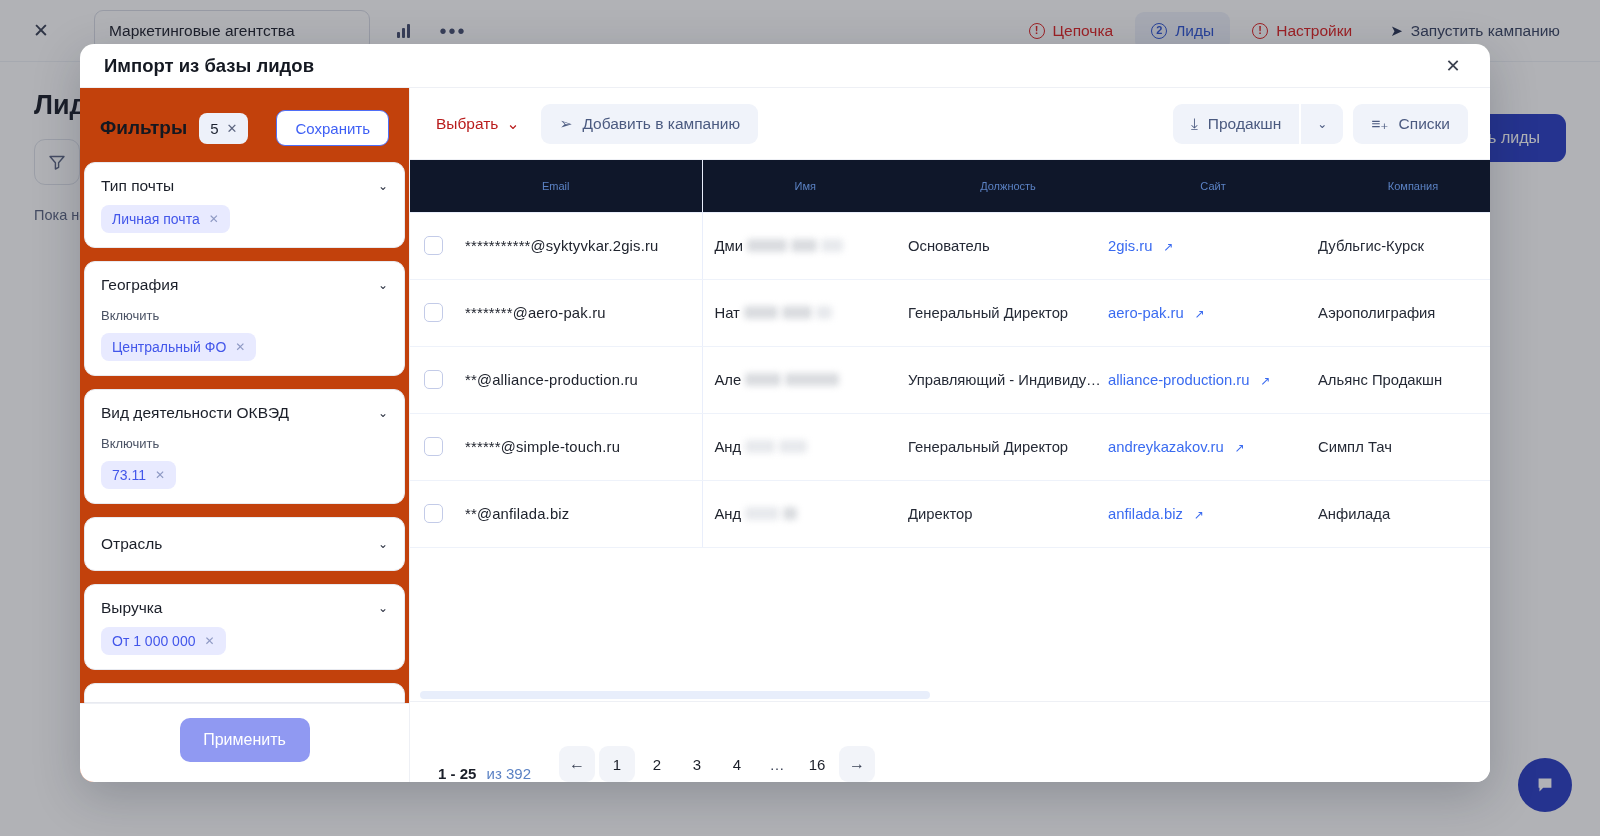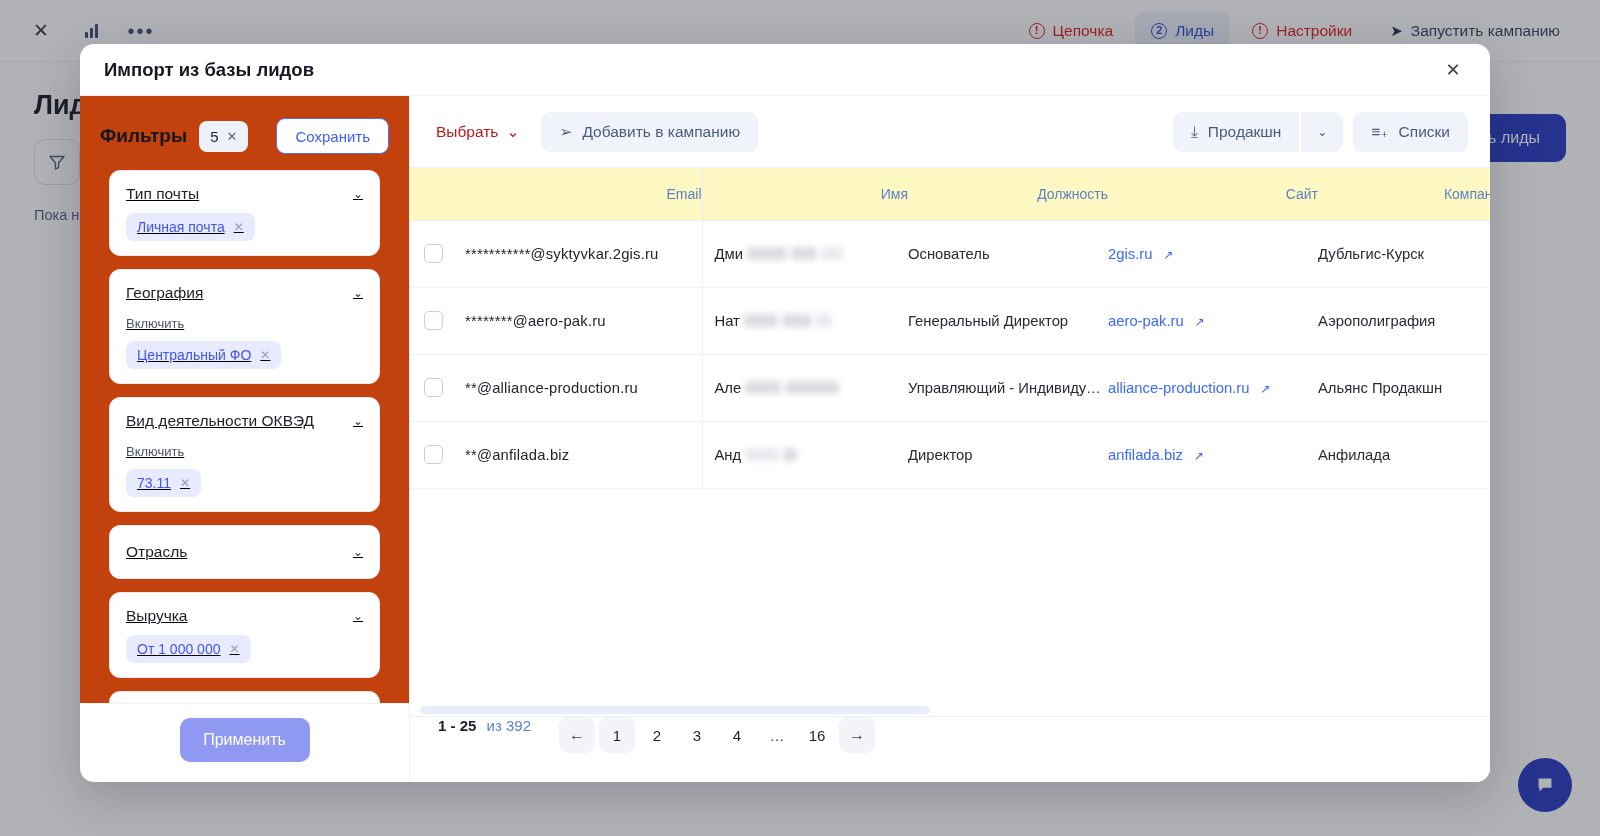--- a/index.html
+++ b/index.html
@@ -291,6 +291,9 @@
   <div class="bg-topbar">
     <div class="bg-close">✕</div>
 
+    <div class="bg-campaign-name">
+      <span>Маркетинговые агентства</span>
+    </div>
 
     <div class="bg-icon-btn">
       <span class="bars-icon">

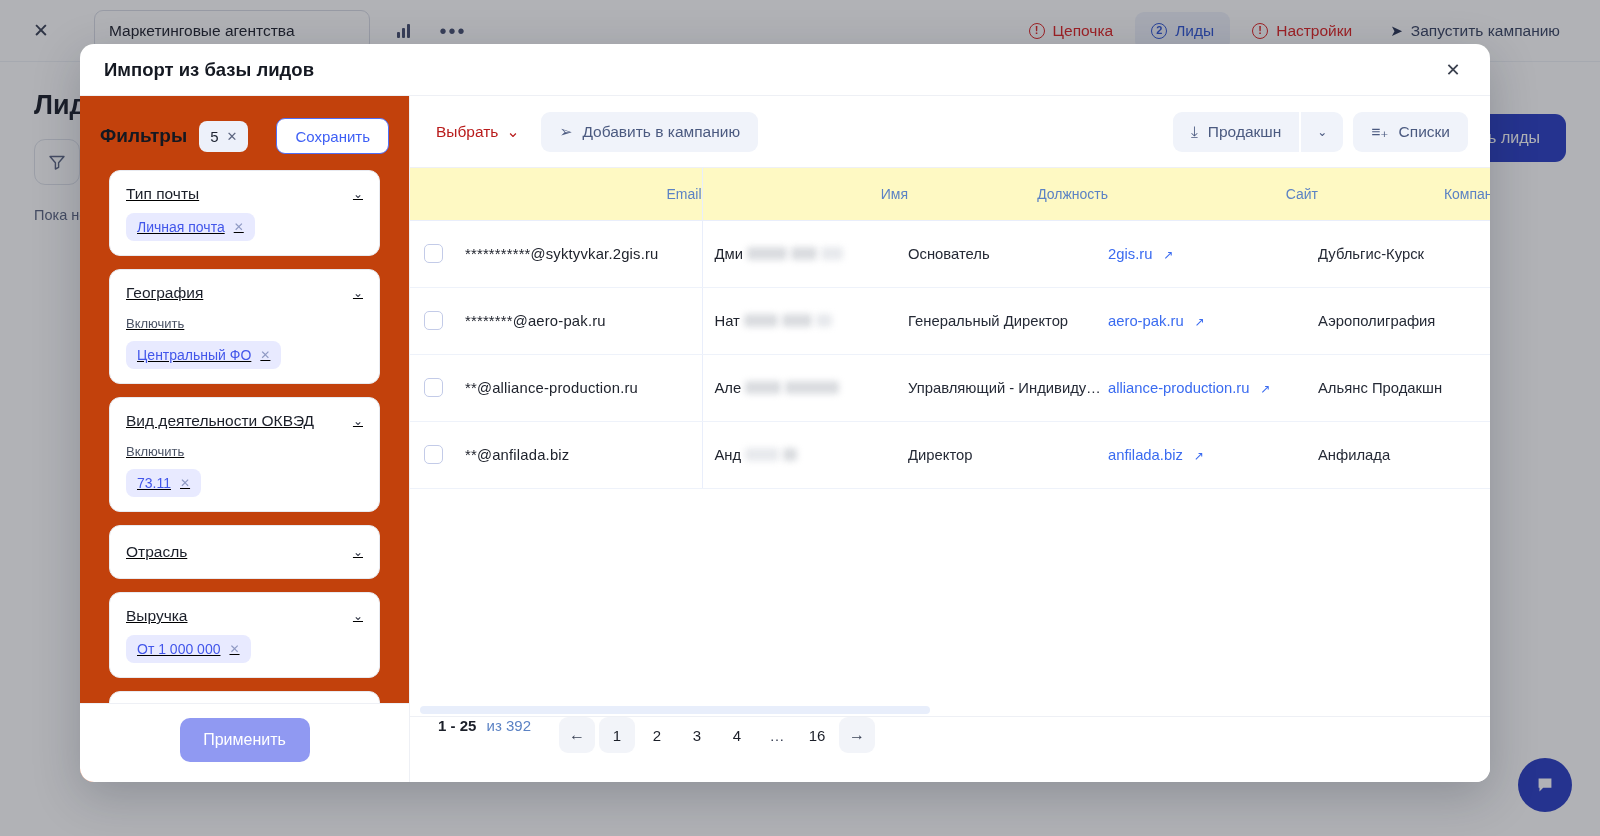--- a/index.html
+++ b/index.html
@@ -104,7 +104,7 @@
     overflow: hidden;
   }
   .modal-header {
-    height: 52px; flex: none;
+    height: 44px; flex: none;
     display: flex; align-items: center;
     padding: 0 22px 0 24px;
     border-bottom: 1px solid #eef0f5;

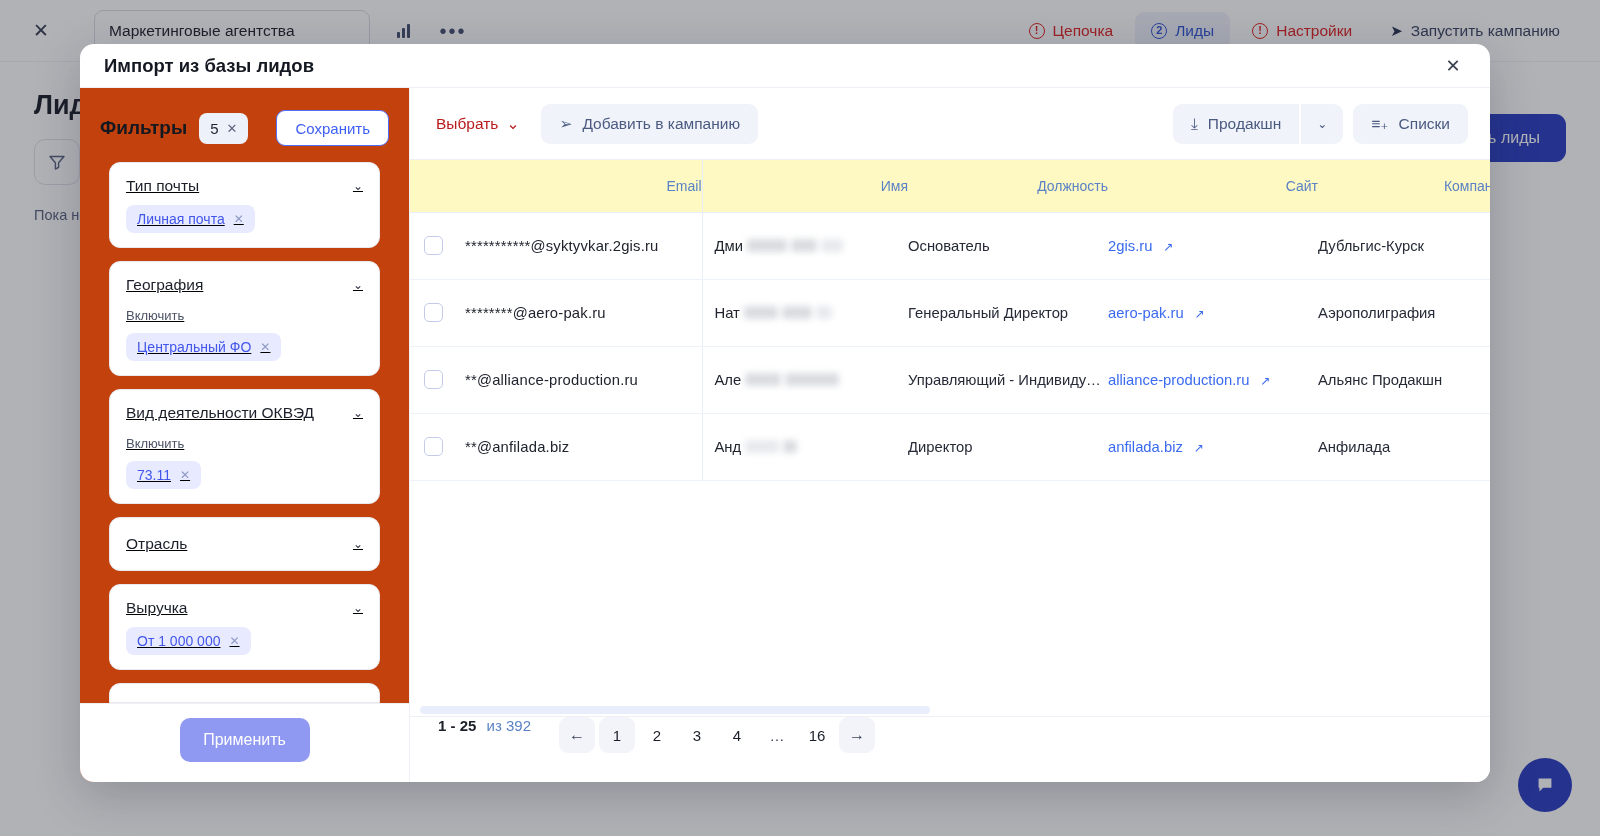--- a/index.html
+++ b/index.html
@@ -146,7 +146,7 @@
   }
   .filters-scroll {
     flex: 1; overflow: hidden;
-    padding: 0 29px; min-height: 0; text-decoration: underline;
+    padding: 0 4px; min-height: 0;
   }
   .filter-card {
     border: 1px solid #e8eaf0; border-radius: 11px;

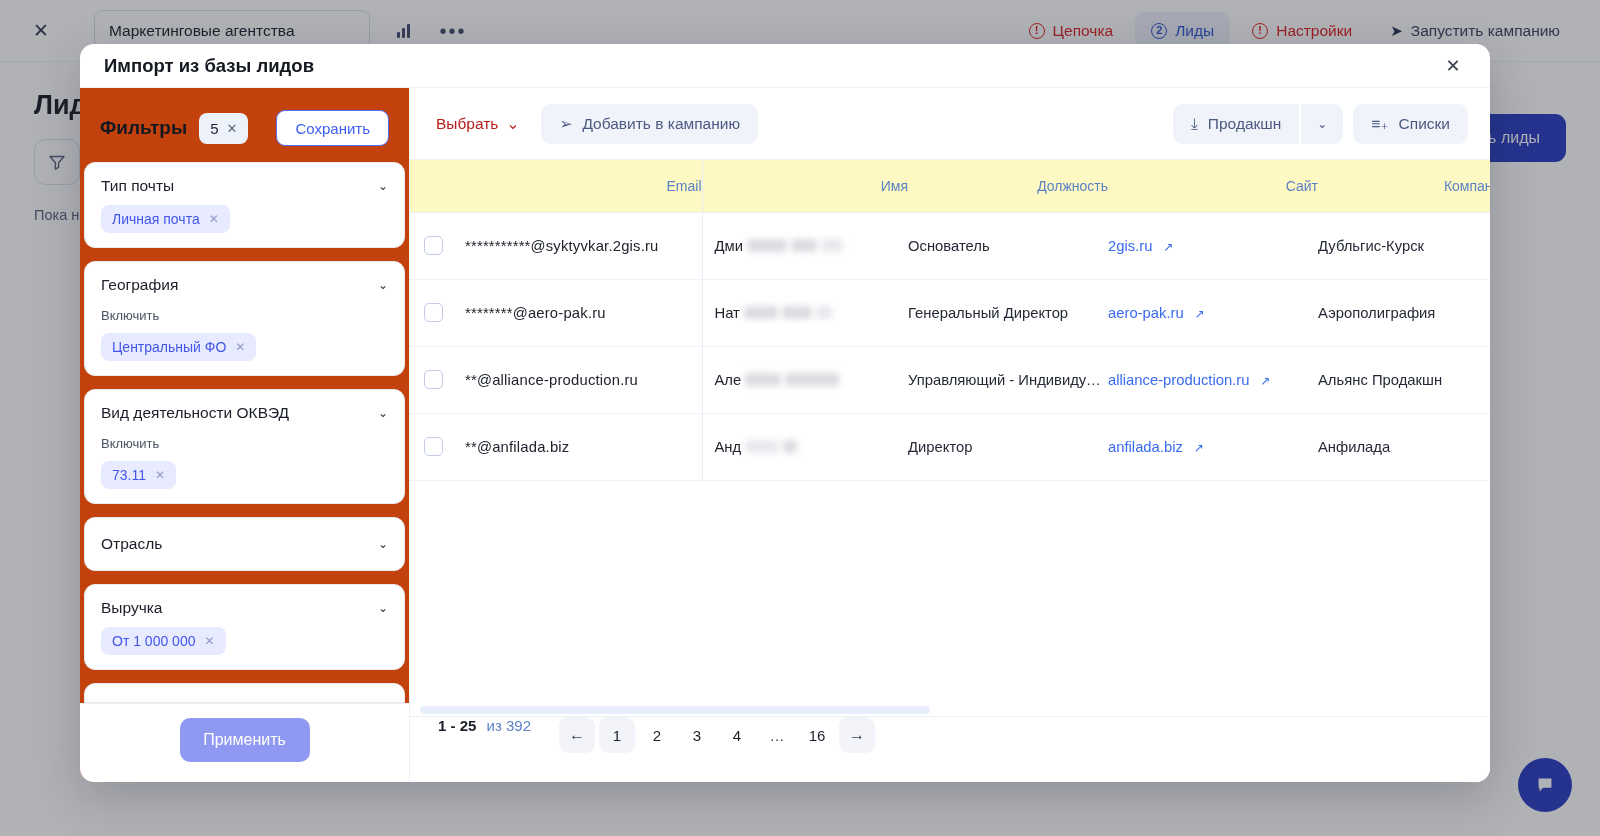--- a/index.html
+++ b/index.html
@@ -215,11 +215,11 @@
   .table-wrap { flex: 1; overflow: hidden; position: relative; min-height: 0; }
   table.leads { width: 100%; border-collapse: collapse; table-layout: fixed; }
   table.leads th {
-    text-align: right; font-weight: 400;
-    font-size: 14px; color: #5b82c4;
+    text-align: center; font-weight: 400;
+    font-size: 11px; color: #5b82c4;
     padding: 16px 0 16px 0; height: 52px;
     border-bottom: 1px solid #e9eefb;
-    background: #fef9c3;
+    background: #0f172a;
   }
   table.leads td {
     font-size: 14.8px; color: #252a36;

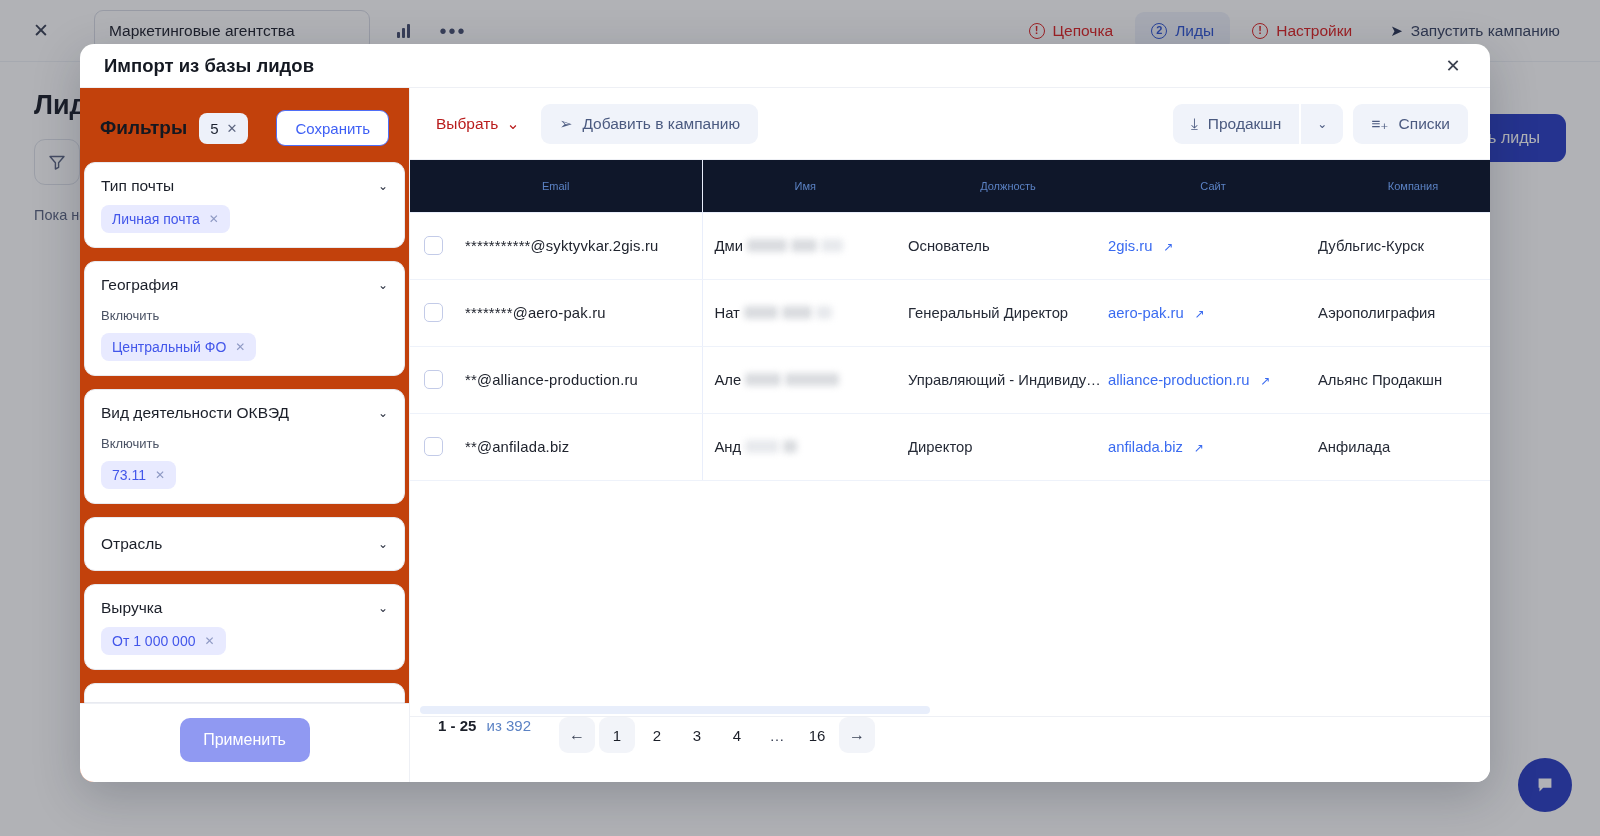--- a/index.html
+++ b/index.html
@@ -558,6 +558,27 @@
             </tr>
 
 
+            <tr>
+              <td>
+                <div class="email-cell">
+                  <span class="cbox"></span>
+                  <span class="email-text">******@simple-touch.ru</span>
+                </div>
+              </td>
+              <td class="vsep">
+                <div class="name-cell">
+                  <span class="name-prefix">Анд</span>
+                  <span class="name-blur light" style="width:30px"></span>
+                  <span class="name-blur light" style="width:28px"></span>
+                </div>
+              </td>
+              <td class="cell-pad-26">Генеральный Директор</td>
+              <td class="cell-pad">
+                <a class="site-link">andreykazakov.ru</a>
+                <span class="ext-icon">↗</span>
+              </td>
+              <td class="cell-pad">Симпл Тач</td>
+            </tr>
 
             <tr>
               <td>

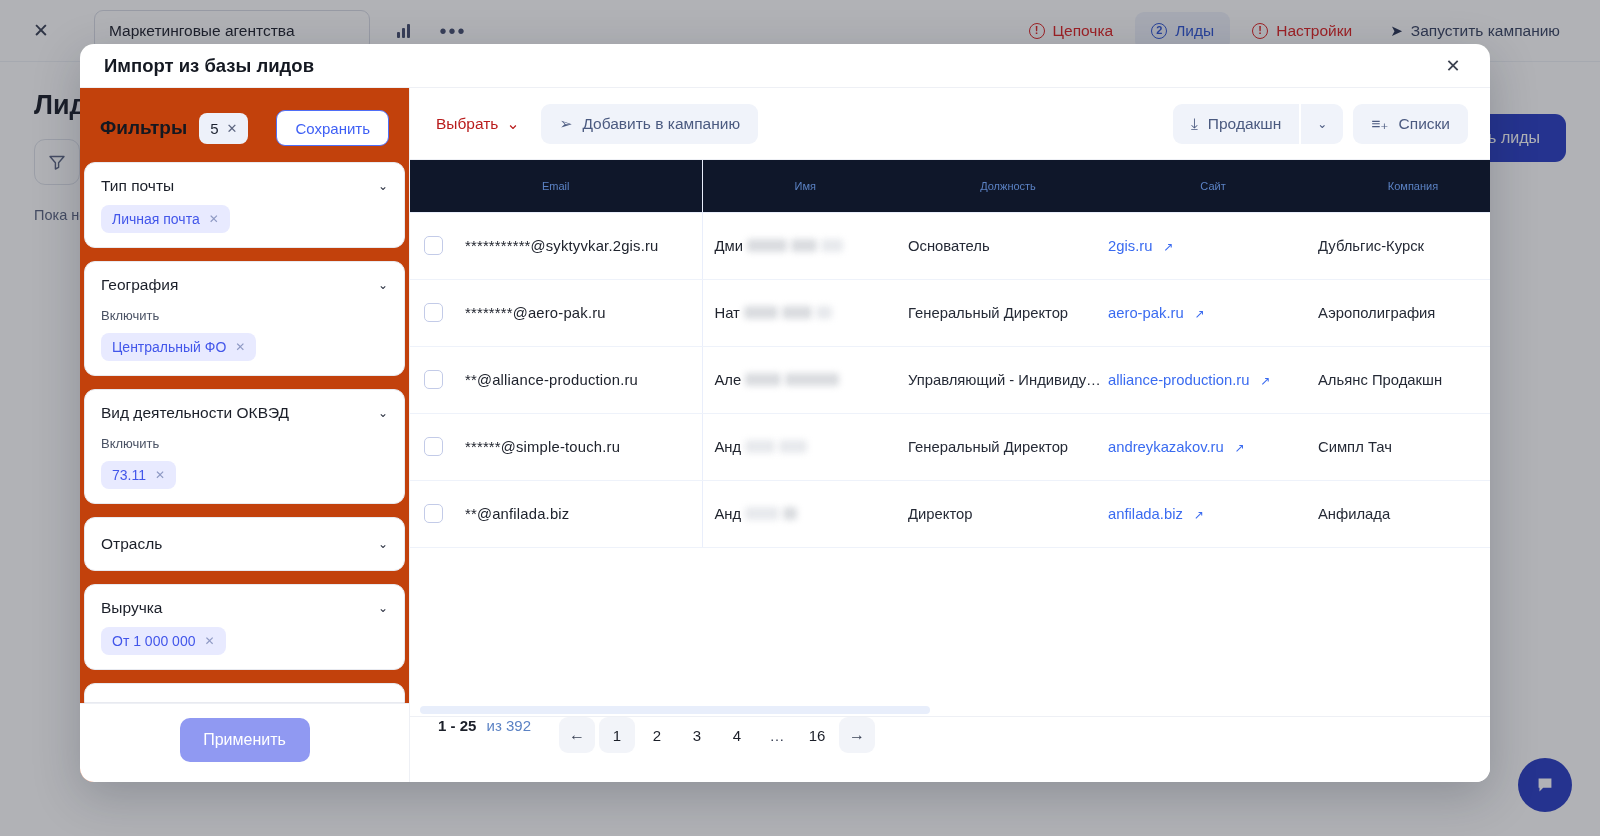--- a/index.html
+++ b/index.html
@@ -264,8 +264,8 @@
 
   
   .pagination {
-    height: 66px; flex: none;
-    display: flex; align-items: flex-start;
+    height: 81px; flex: none;
+    display: flex; align-items: flex-end;
     padding-left: 28px; gap: 28px;
     border-top: 1px solid #eef0f5;
     background: #fff;

